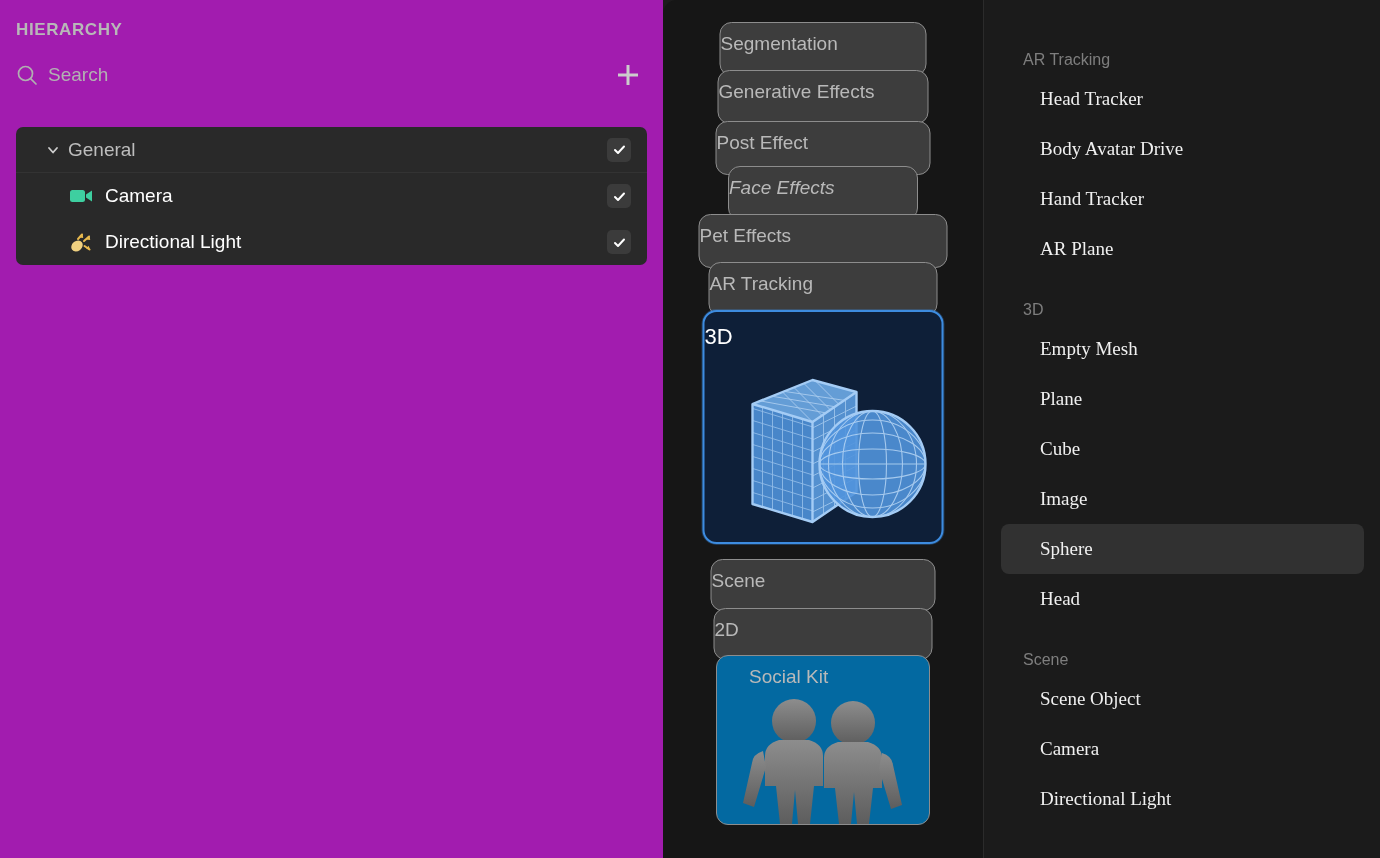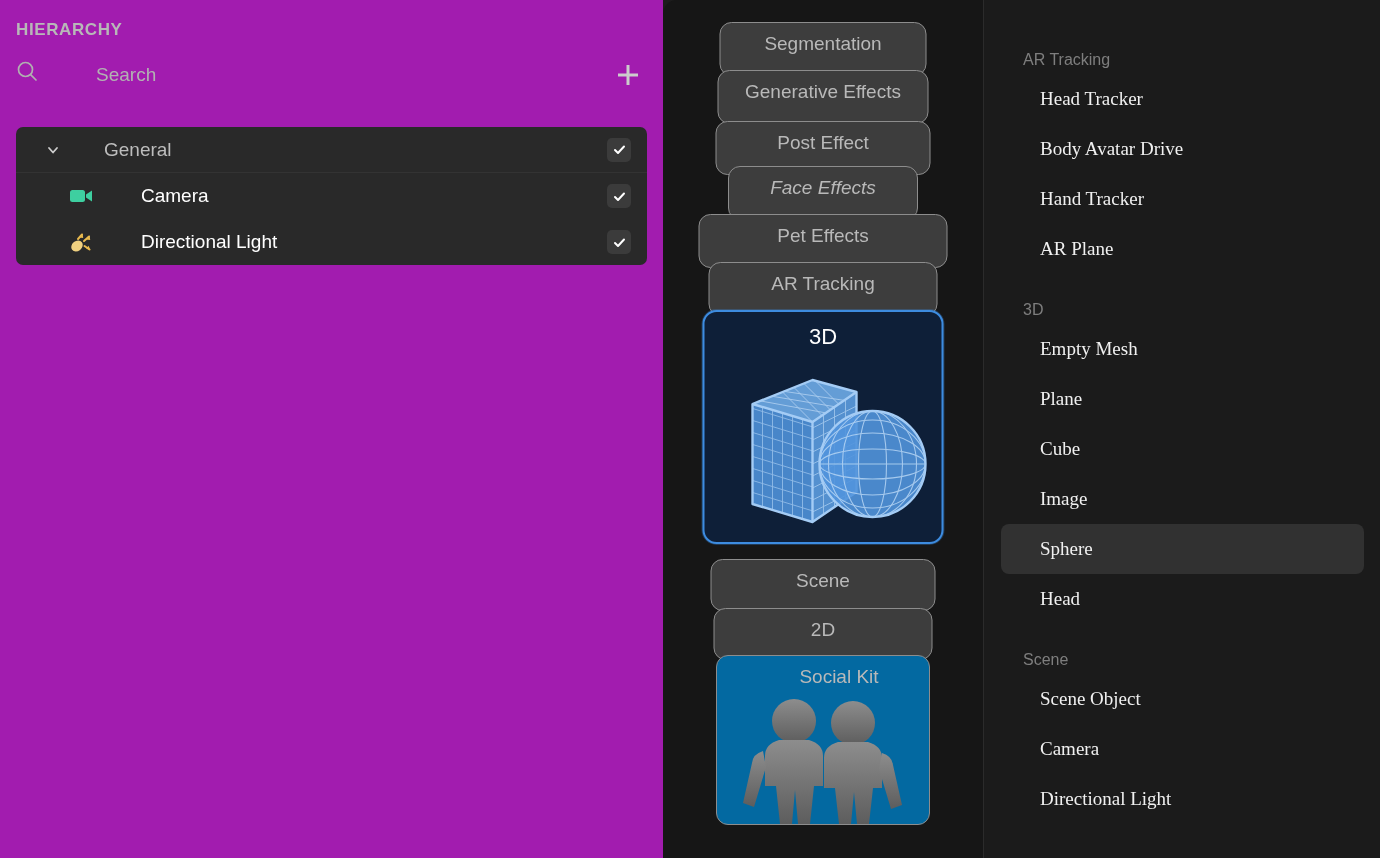--- a/index.html
+++ b/index.html
@@ -68,7 +68,7 @@
     position: absolute; left: 50%; transform: translateX(-50%);
     border: 1px solid #8d8d8d; border-radius: 12px;
     background: #3d3d3d;
-    display: flex; justify-content: center;
+    display: flex; justify-content: flex-start;
     cursor: pointer;
   }
   .card-label {

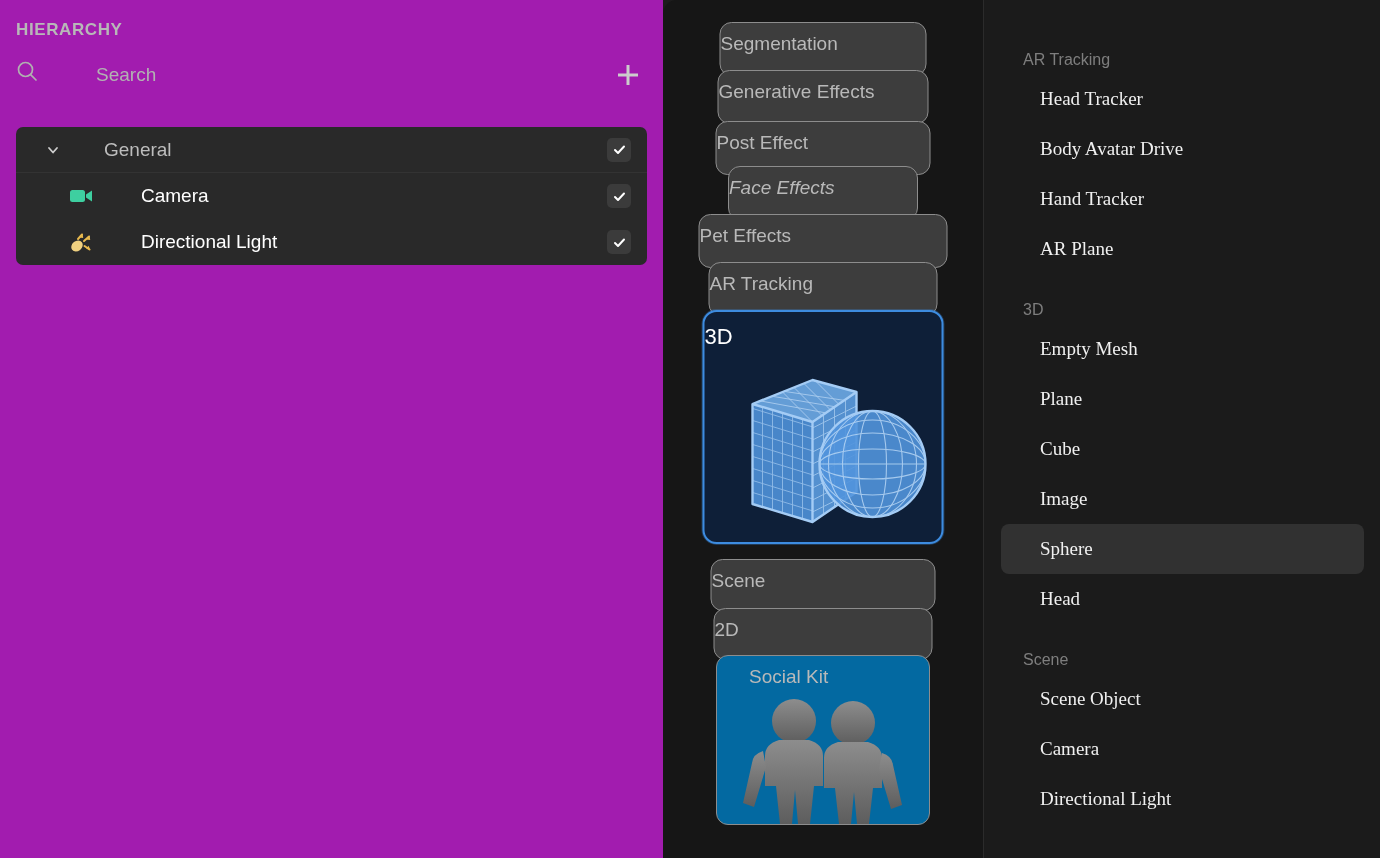--- a/index.html
+++ b/index.html
@@ -23,7 +23,7 @@
   }
   .search-row {
     position: absolute; left: 16px; top: 60px; width: 631px; height: 30px;
-    display: flex;  gap: 48px;
+    display: flex; align-items: center;
   }
   .search-icon { width: 22px; height: 22px; flex: 0 0 22px; margin-right: 10px; }
   .search-icon svg { display: block; }

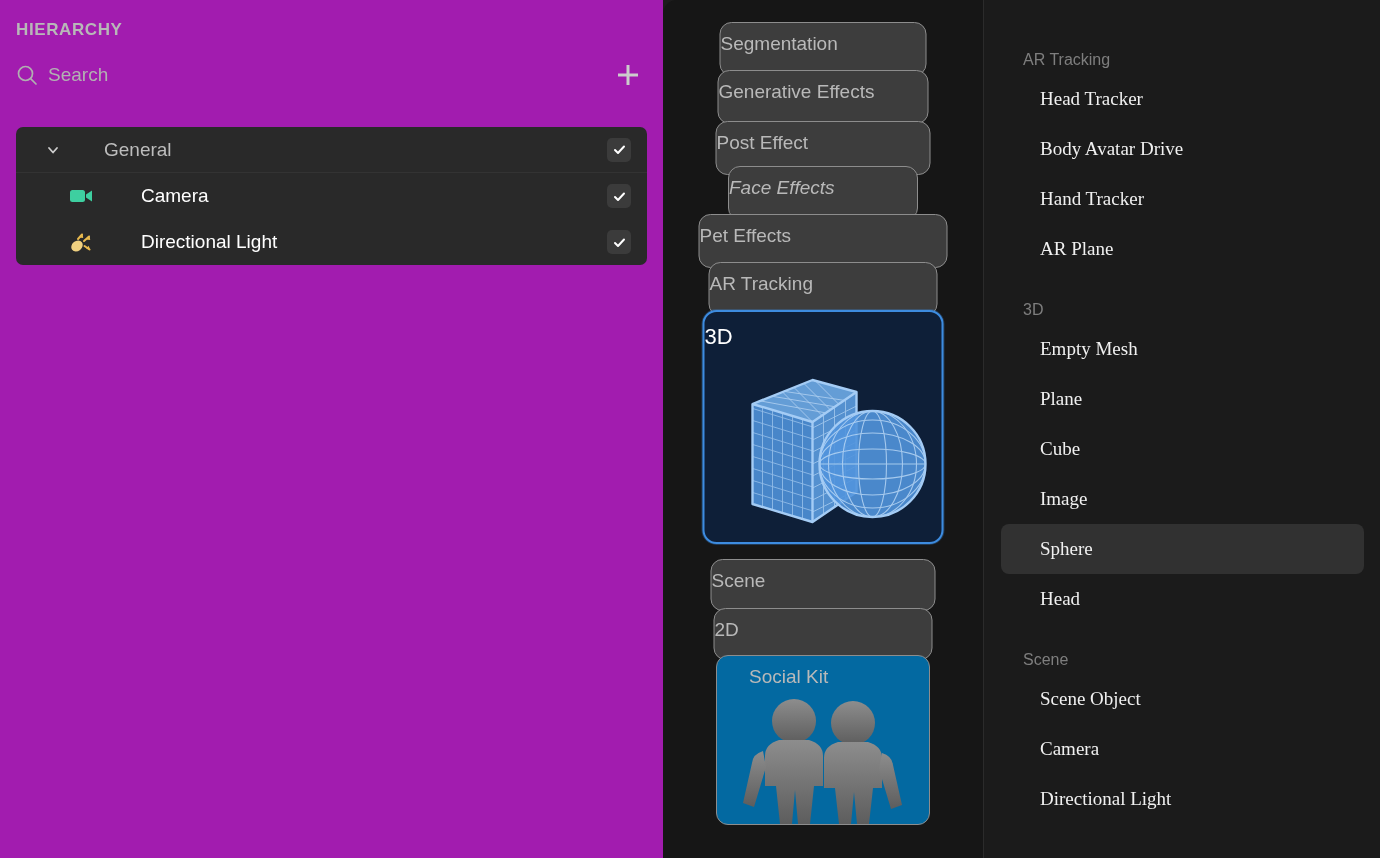--- a/index.html
+++ b/index.html
@@ -45,7 +45,7 @@
   }
   .tree-row {
     position: relative; height: 46px; display: flex; align-items: center;
-    padding-left: 30px; cursor: pointer; gap: 36px;
+    padding-left: 30px; cursor: pointer;
   }
   .tree-row.group { border-bottom: 1px solid #333333; }
   .chevron { width: 14px; height: 14px; margin-right: 8px; flex: 0 0 14px; }

